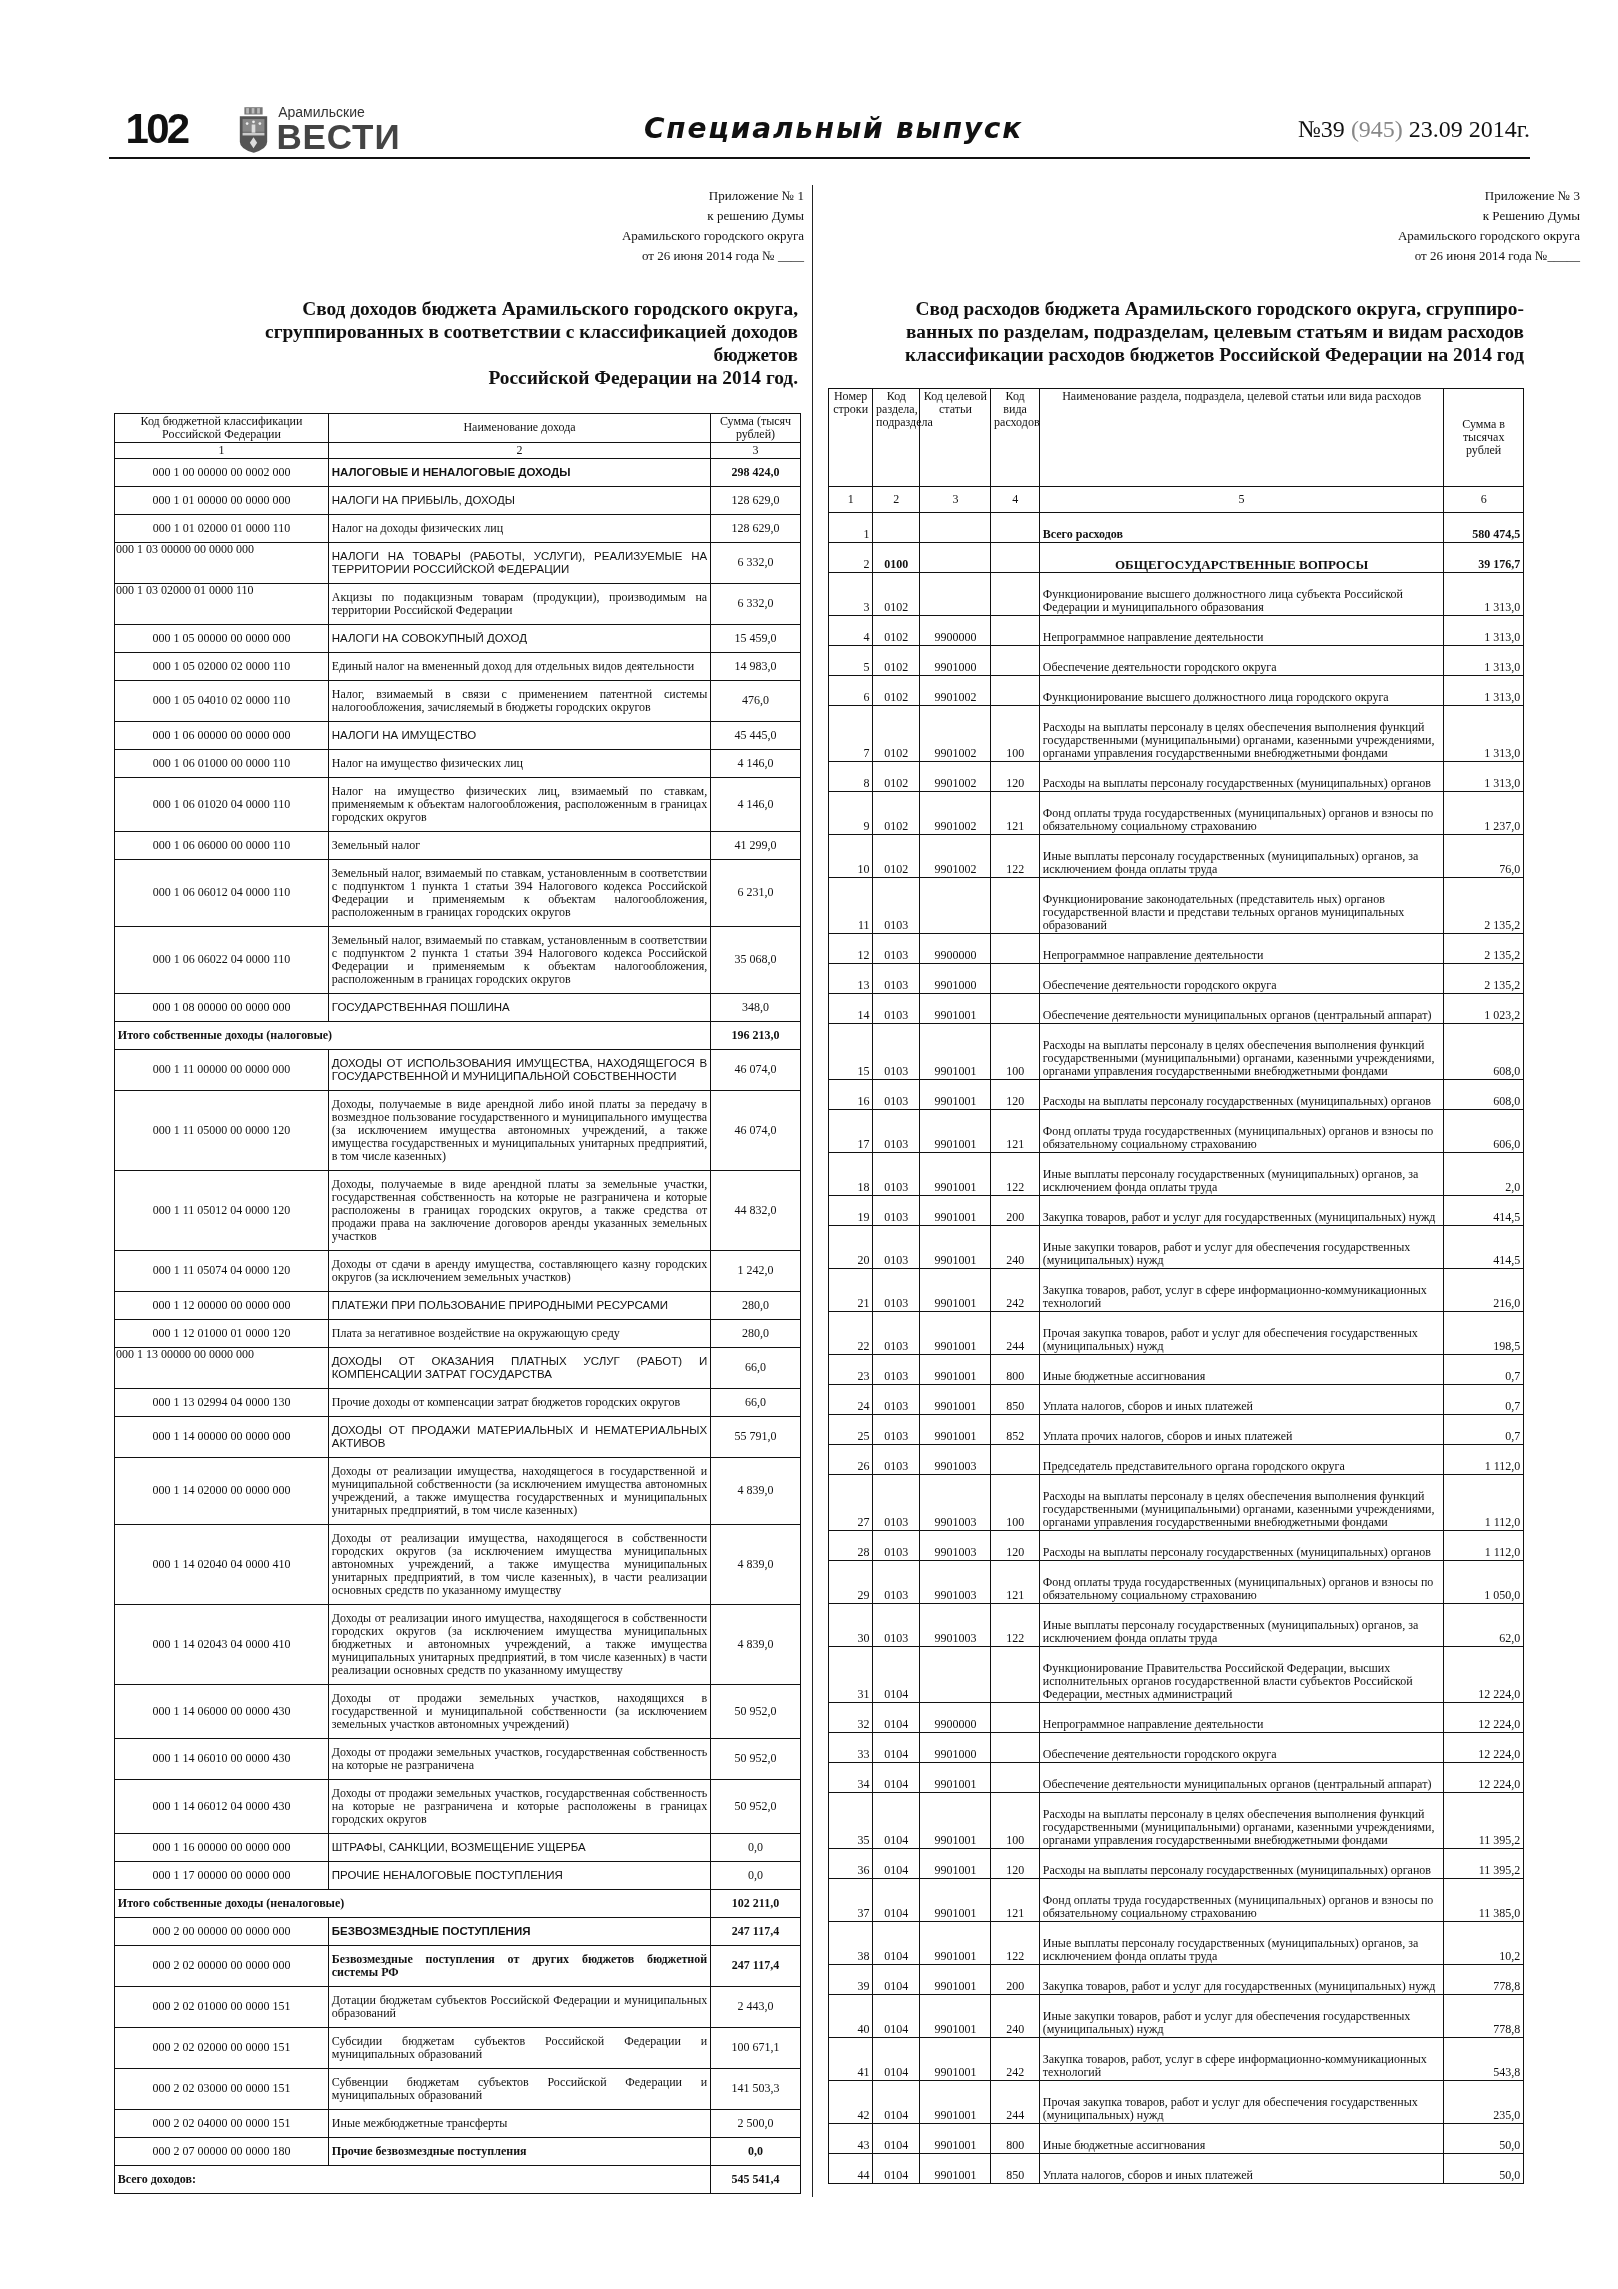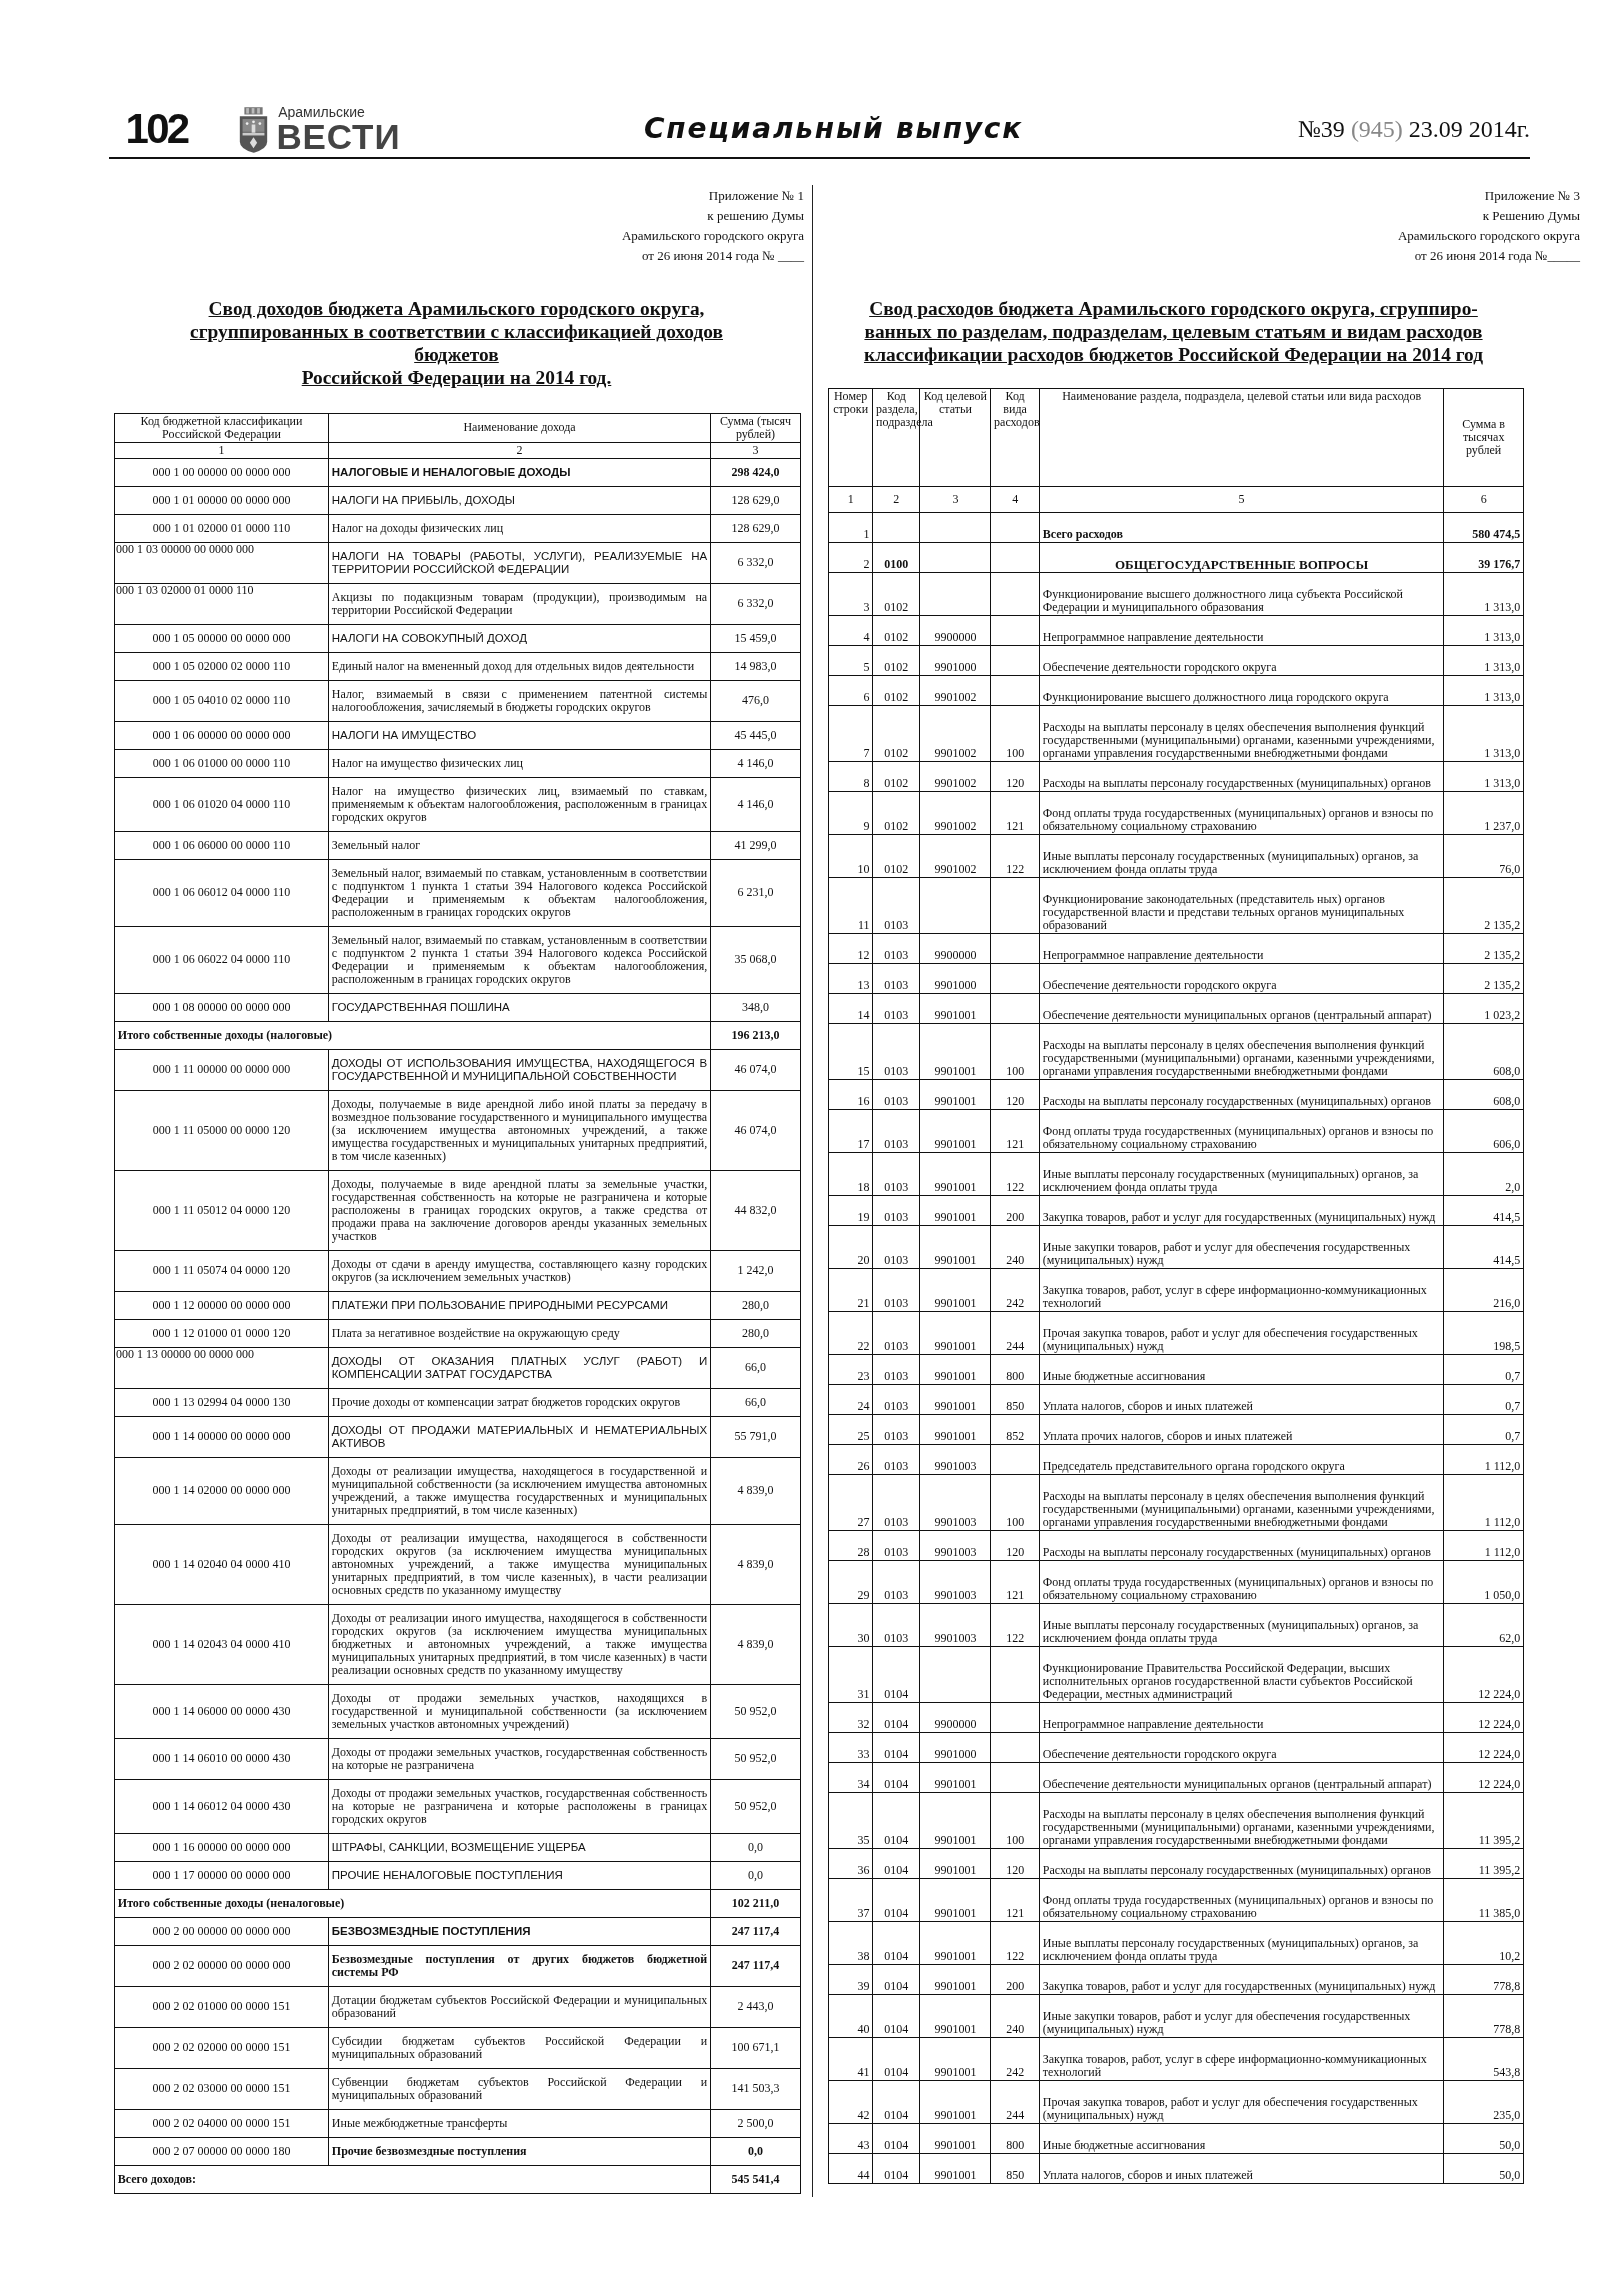--- a/index.html
+++ b/index.html
@@ -17,7 +17,7 @@
   .col-divider { position: absolute; left: 812px; top: 185px; width: 0.9px; height: 2012px; background: #222; }
 
   .appendix { position: absolute; text-align: right; font-size: 13px; line-height: 20px; }
-  .doc-title { position: absolute; text-align: center; font-weight: bold; font-size: 19.4px; line-height: 23px; text-decoration: underline; }
+  .doc-title { position: absolute; text-align: right; font-weight: bold; font-size: 19.4px; line-height: 23px; }
 
   table { border-collapse: collapse; position: absolute; table-layout: fixed; }
   td, th { border: 1.4px solid #111; font-size: 12px; line-height: 13px; padding: 0.9px 2.8px; font-weight: normal; }

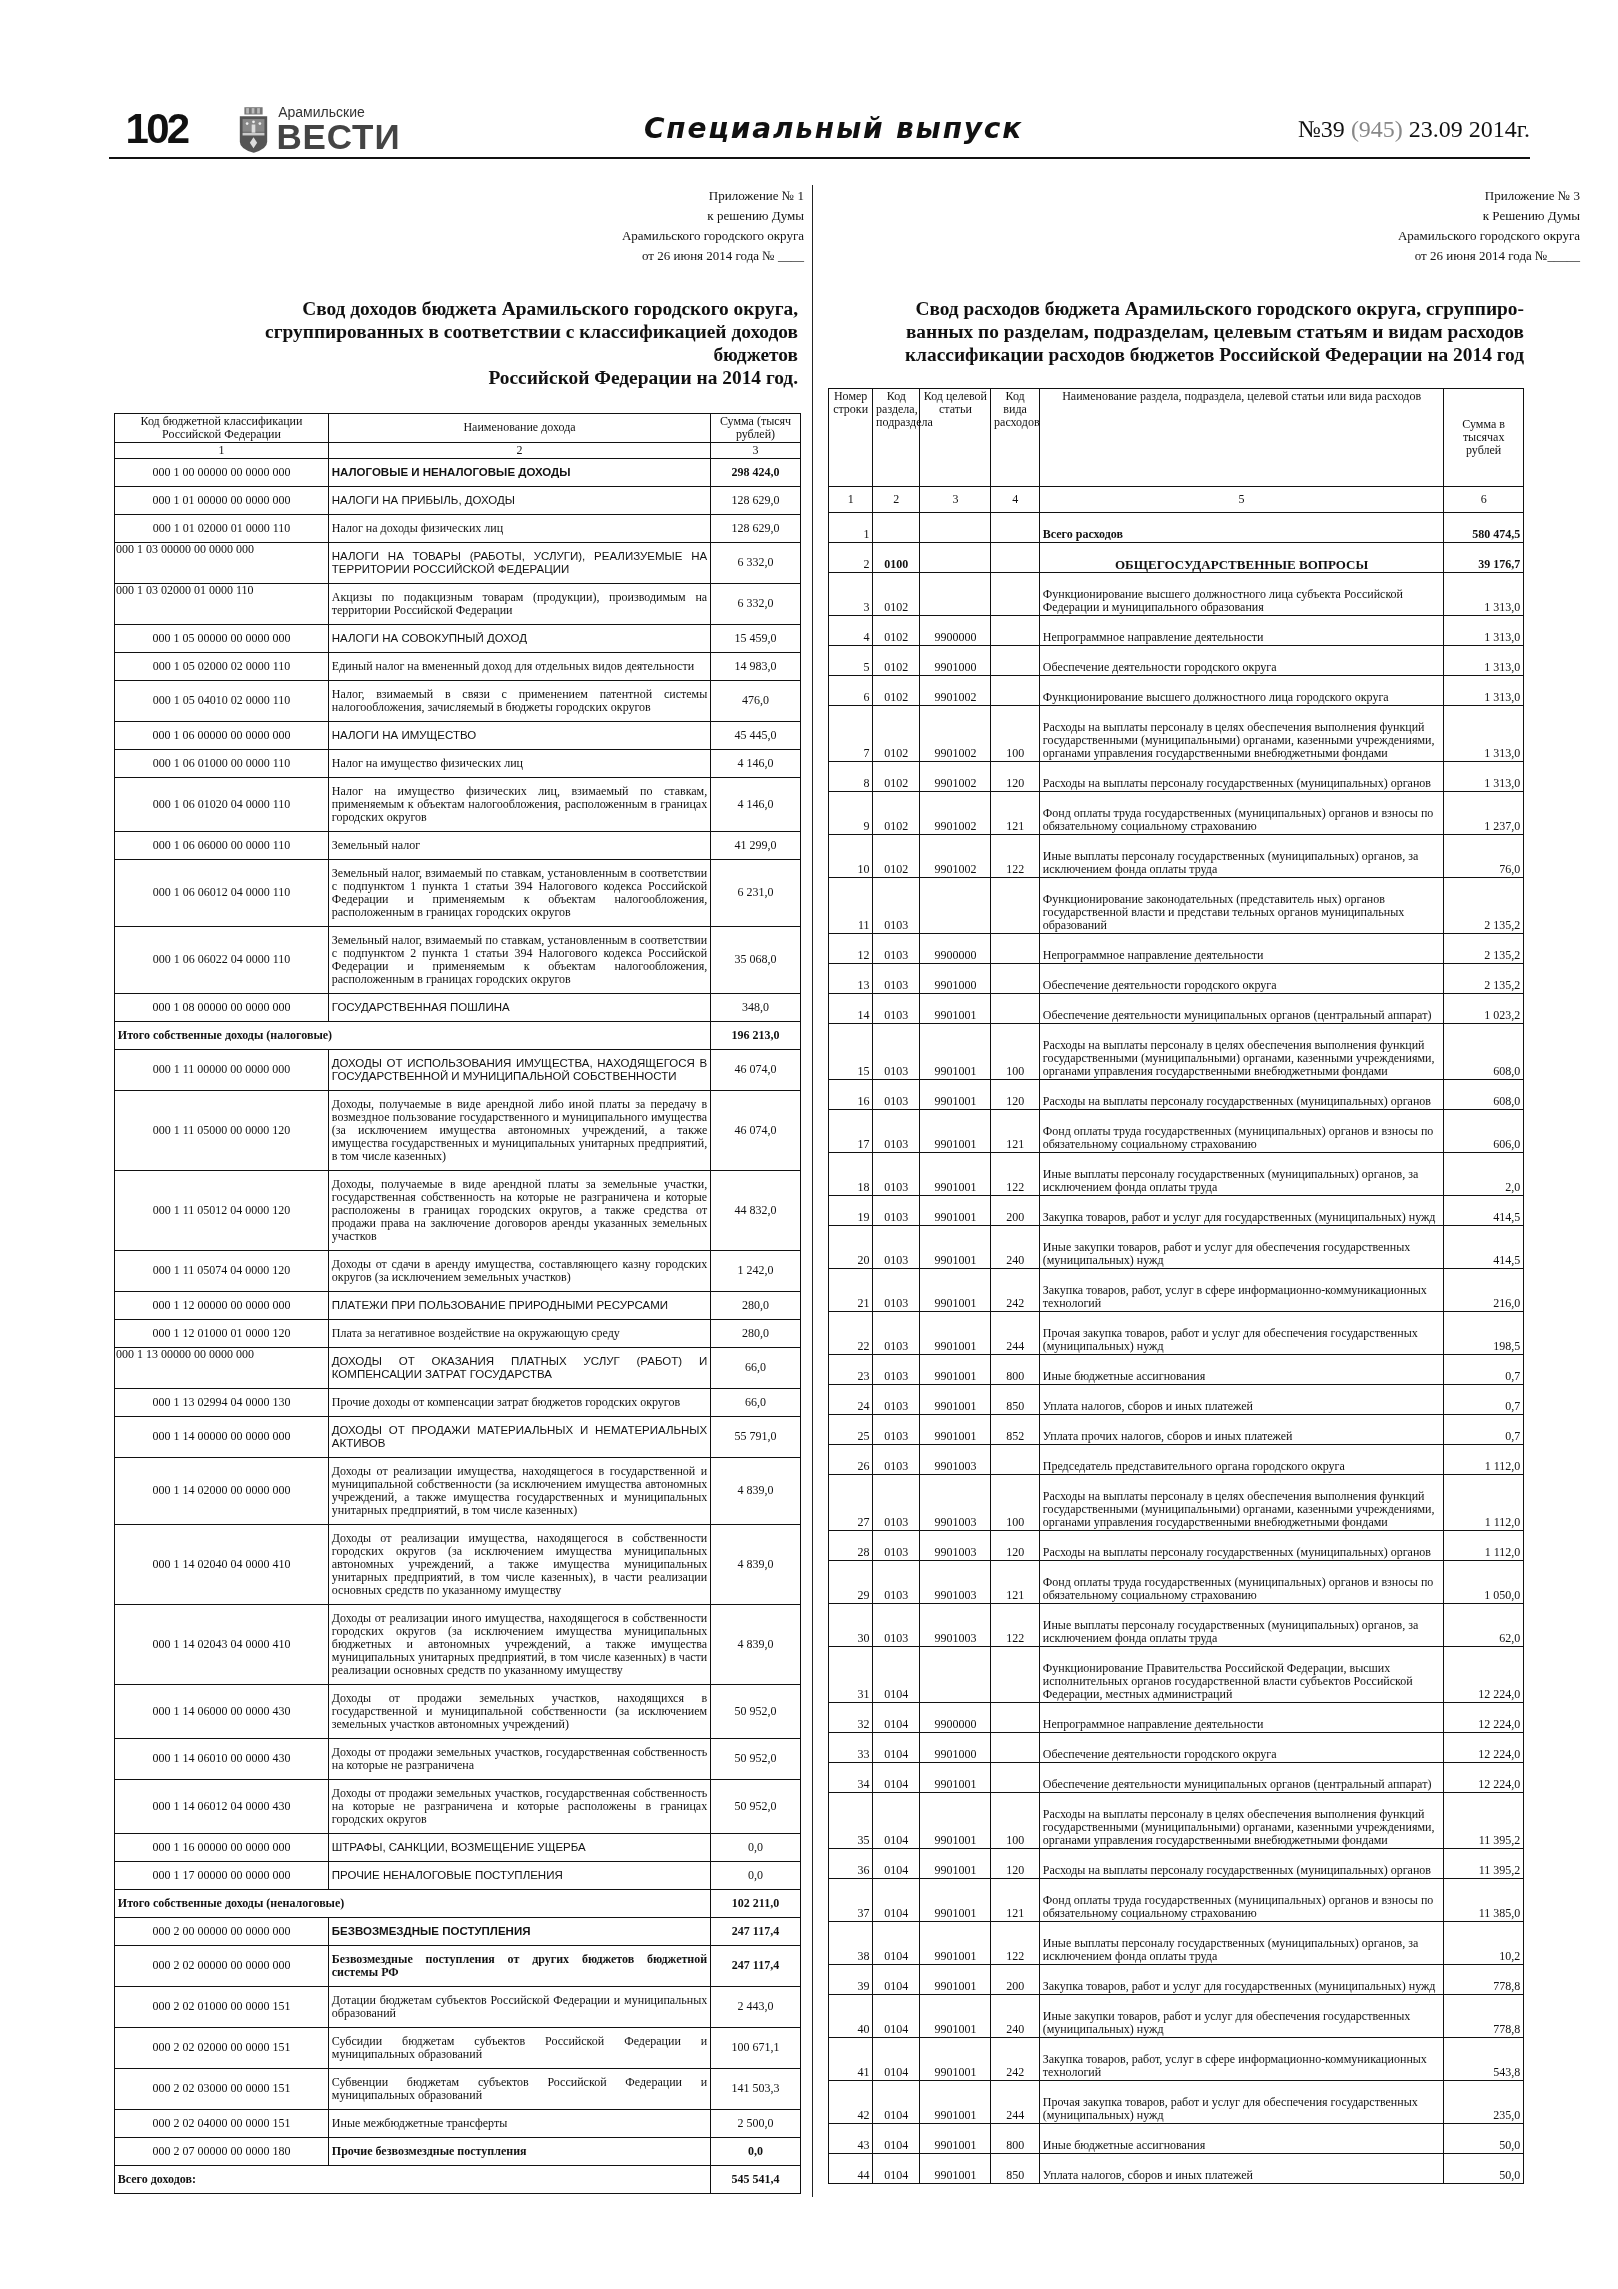--- a/index.html
+++ b/index.html
@@ -101,7 +101,7 @@
   </thead>
   <tbody id="income-body">
       <tr style="height: 28px;">
-        <td class="code">000 1 00 00000 00 0000 000</td>
+        <td class="code">000 1 00 00000 00 0002 000</td>
         <td class="name bold upper">НАЛОГОВЫЕ И НЕНАЛОГОВЫЕ ДОХОДЫ</td>
         <td class="sum bold">298 424,0</td>
       </tr>

